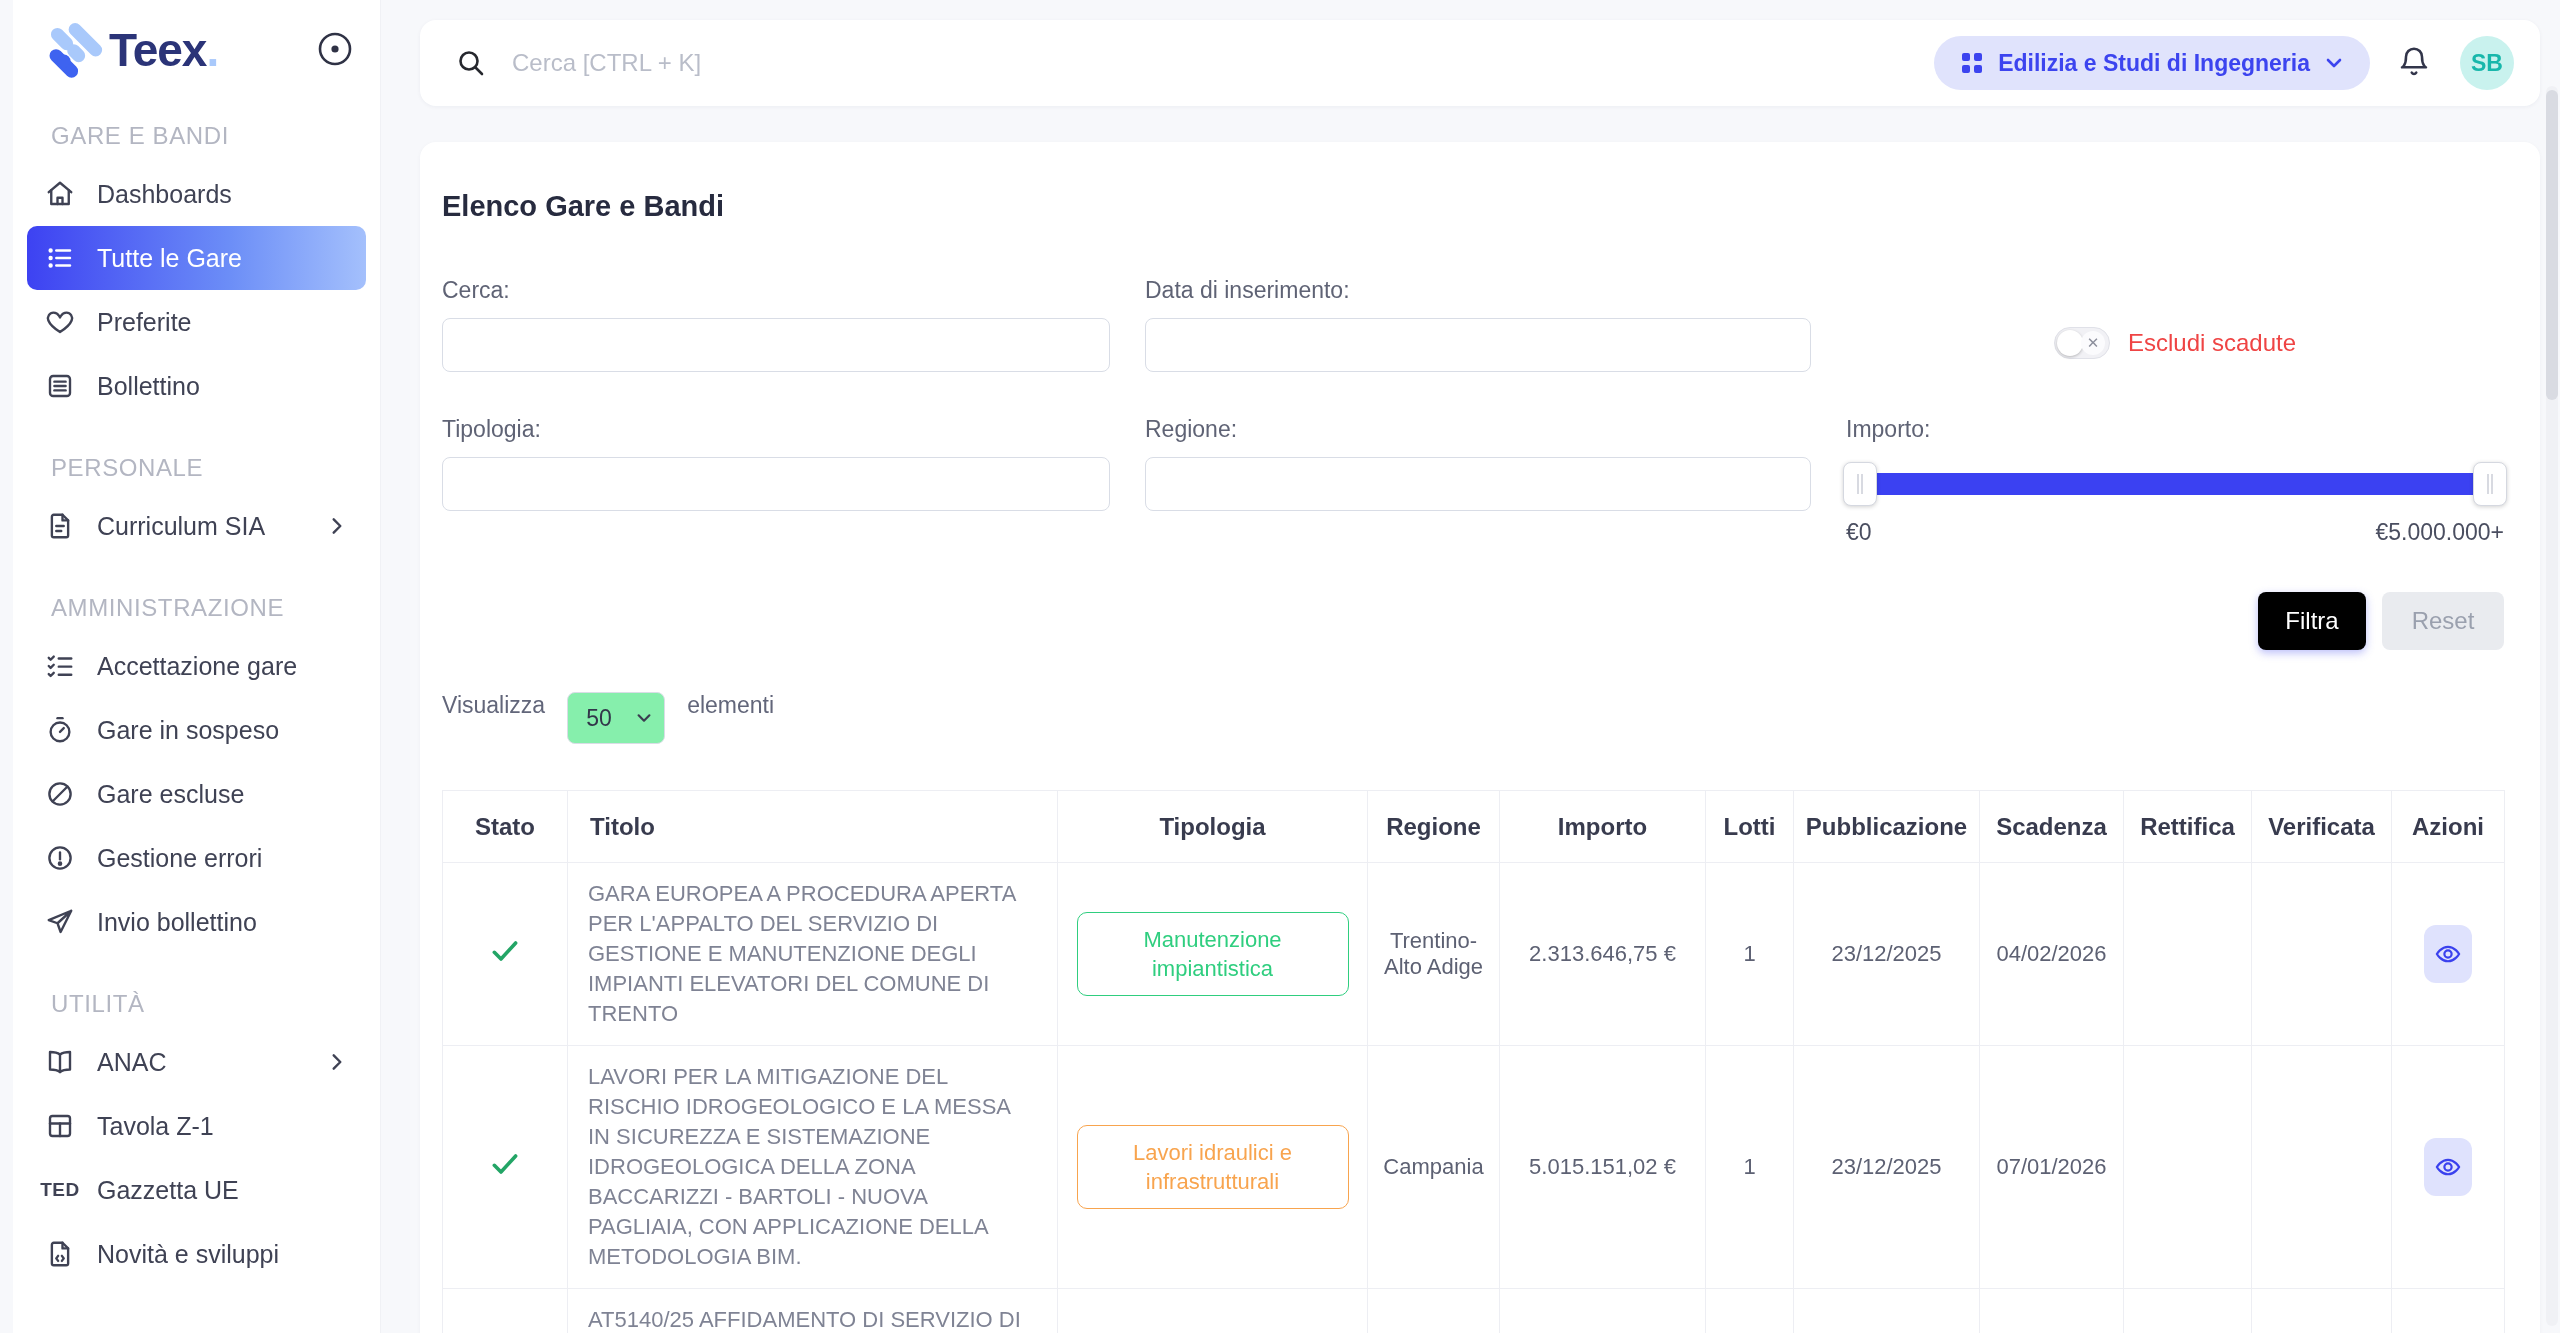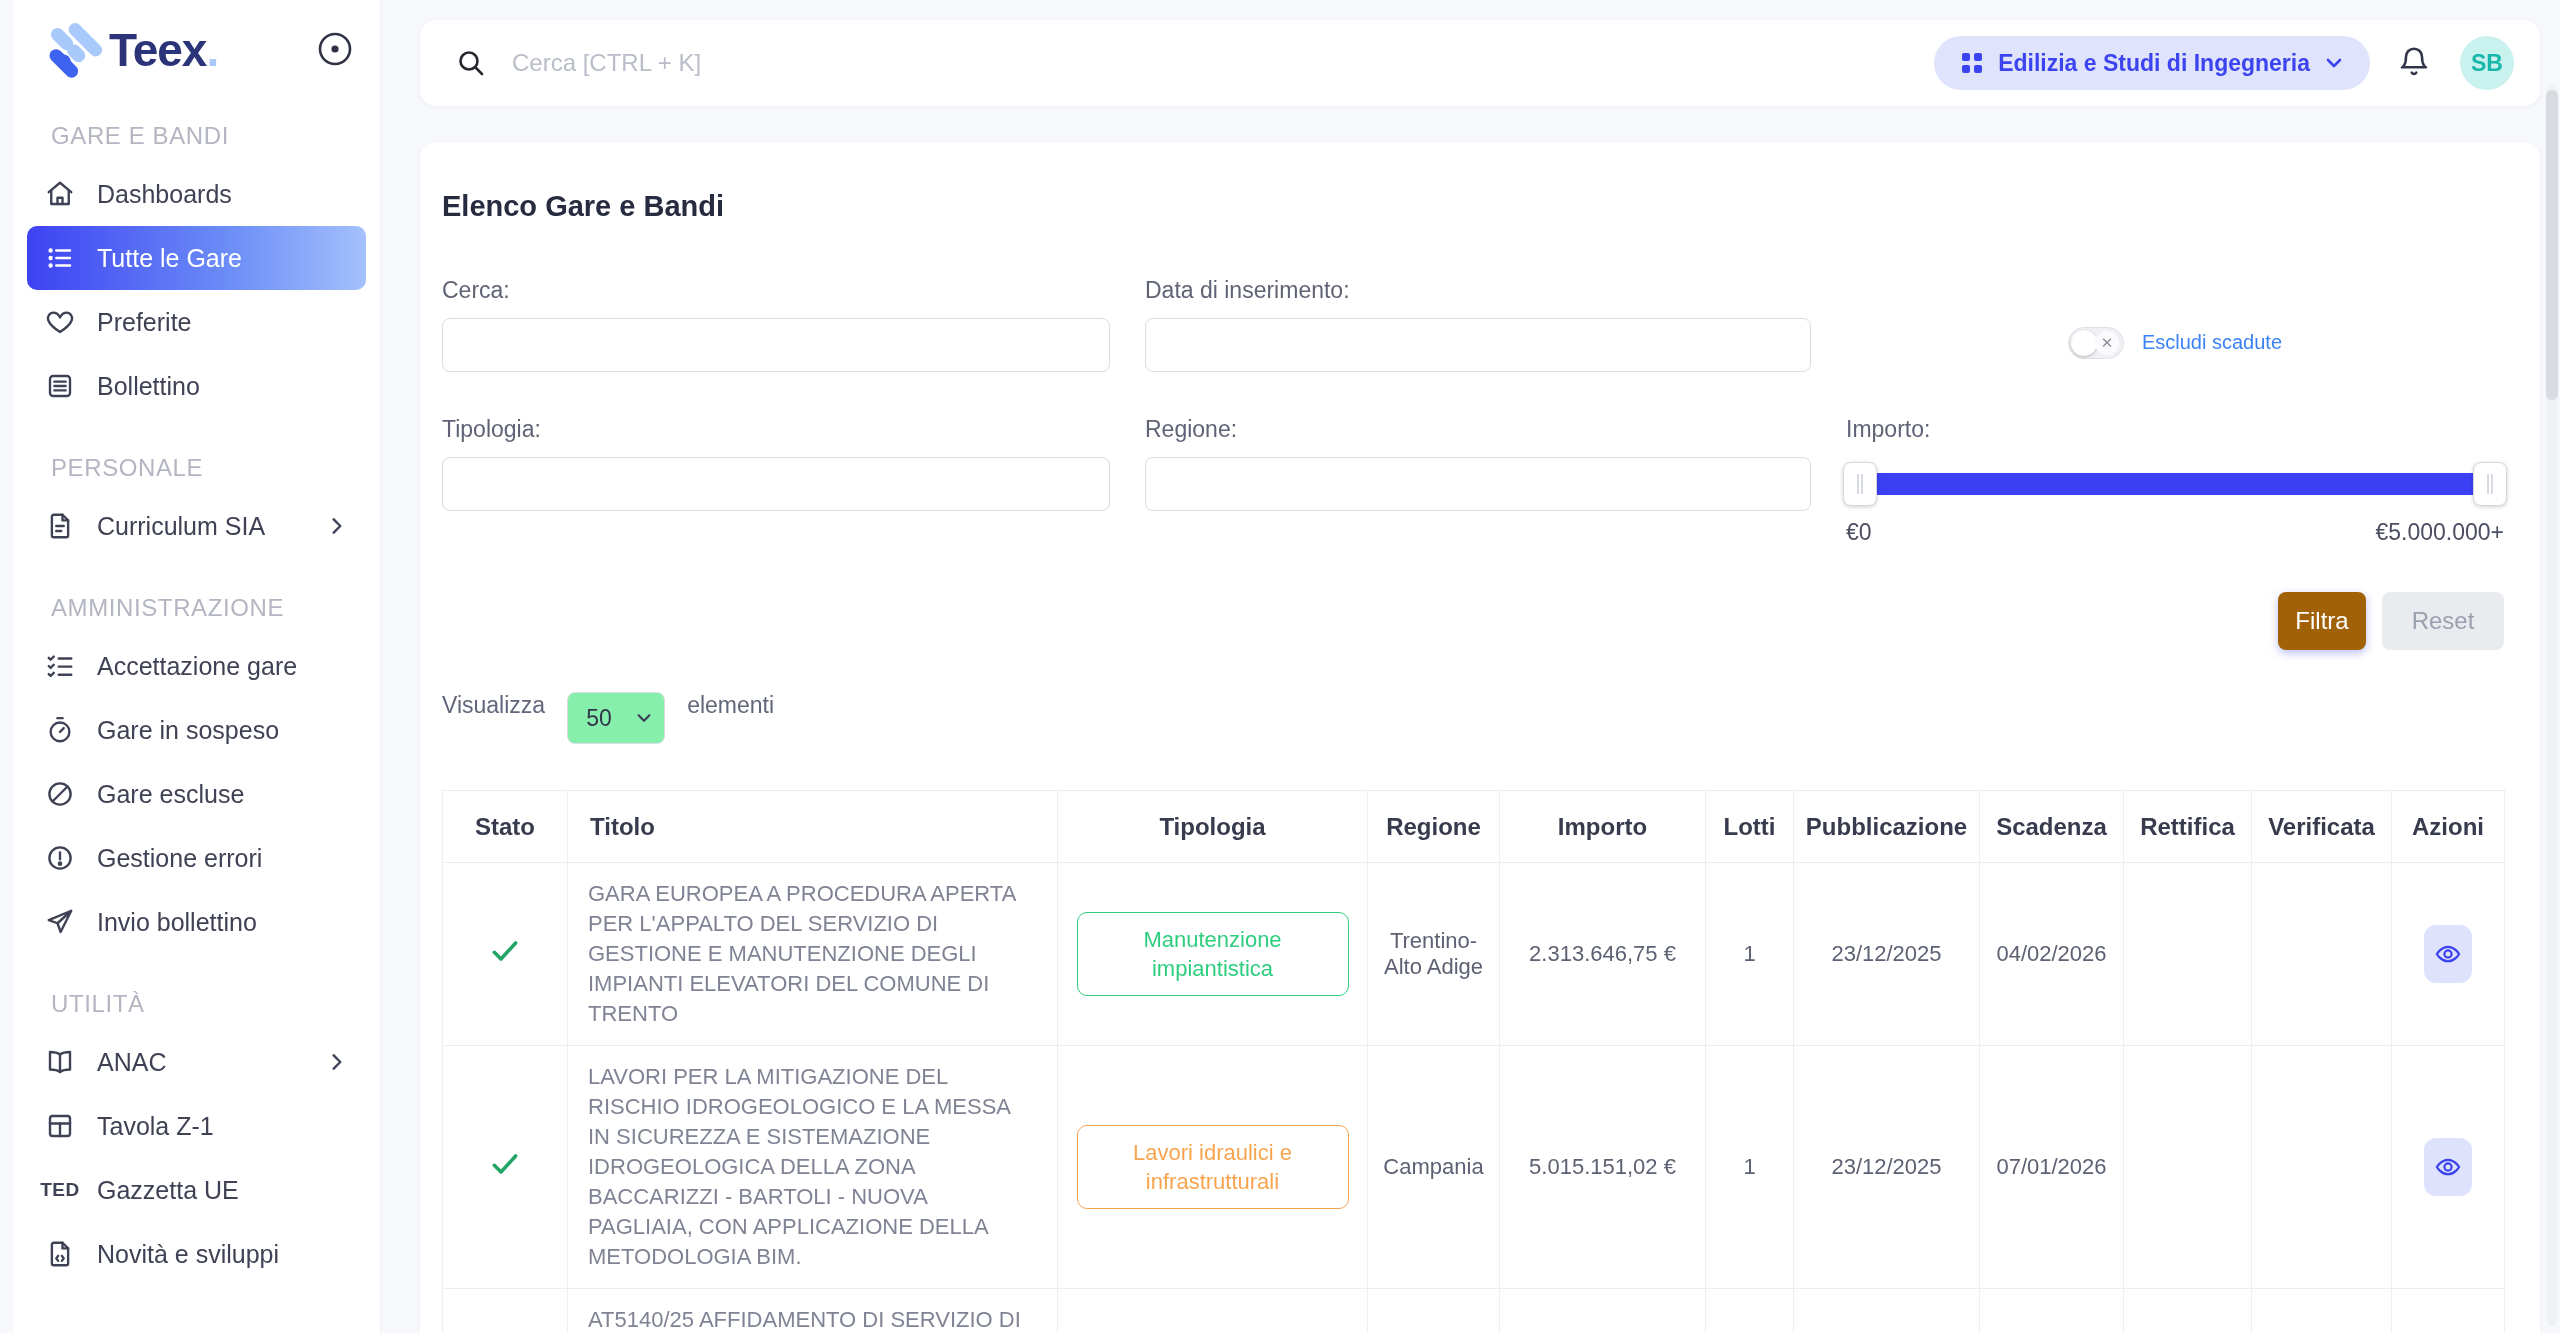--- a/index.html
+++ b/index.html
@@ -47,7 +47,7 @@
   .toggle .knob{position:absolute;left:2px;top:2px;width:26px;height:26px;border-radius:50%;background:#fff;box-shadow:0 1px 3px rgba(0,0,0,.25)}
   .toggle .xmark{position:absolute;right:4px;top:3px;width:24px;height:24px;border-radius:50%;background:#fbfbfd;color:#8c8f9c;
                  font-size:15px;display:flex;align-items:center;justify-content:center}
-  .toggle-label{font-size:20px;color:#3b82f6}
+  .toggle-label{font-size:24px;color:#ef4444}
   .slider{position:relative;height:54px;display:flex;align-items:center;margin-top:0}
   .slider-track{height:22px;width:100%;background:#3b41f2;border-radius:3px}
   .handle{position:absolute;width:34px;height:44px;background:#fff;border:1px solid #d5d8e0;border-radius:8px;

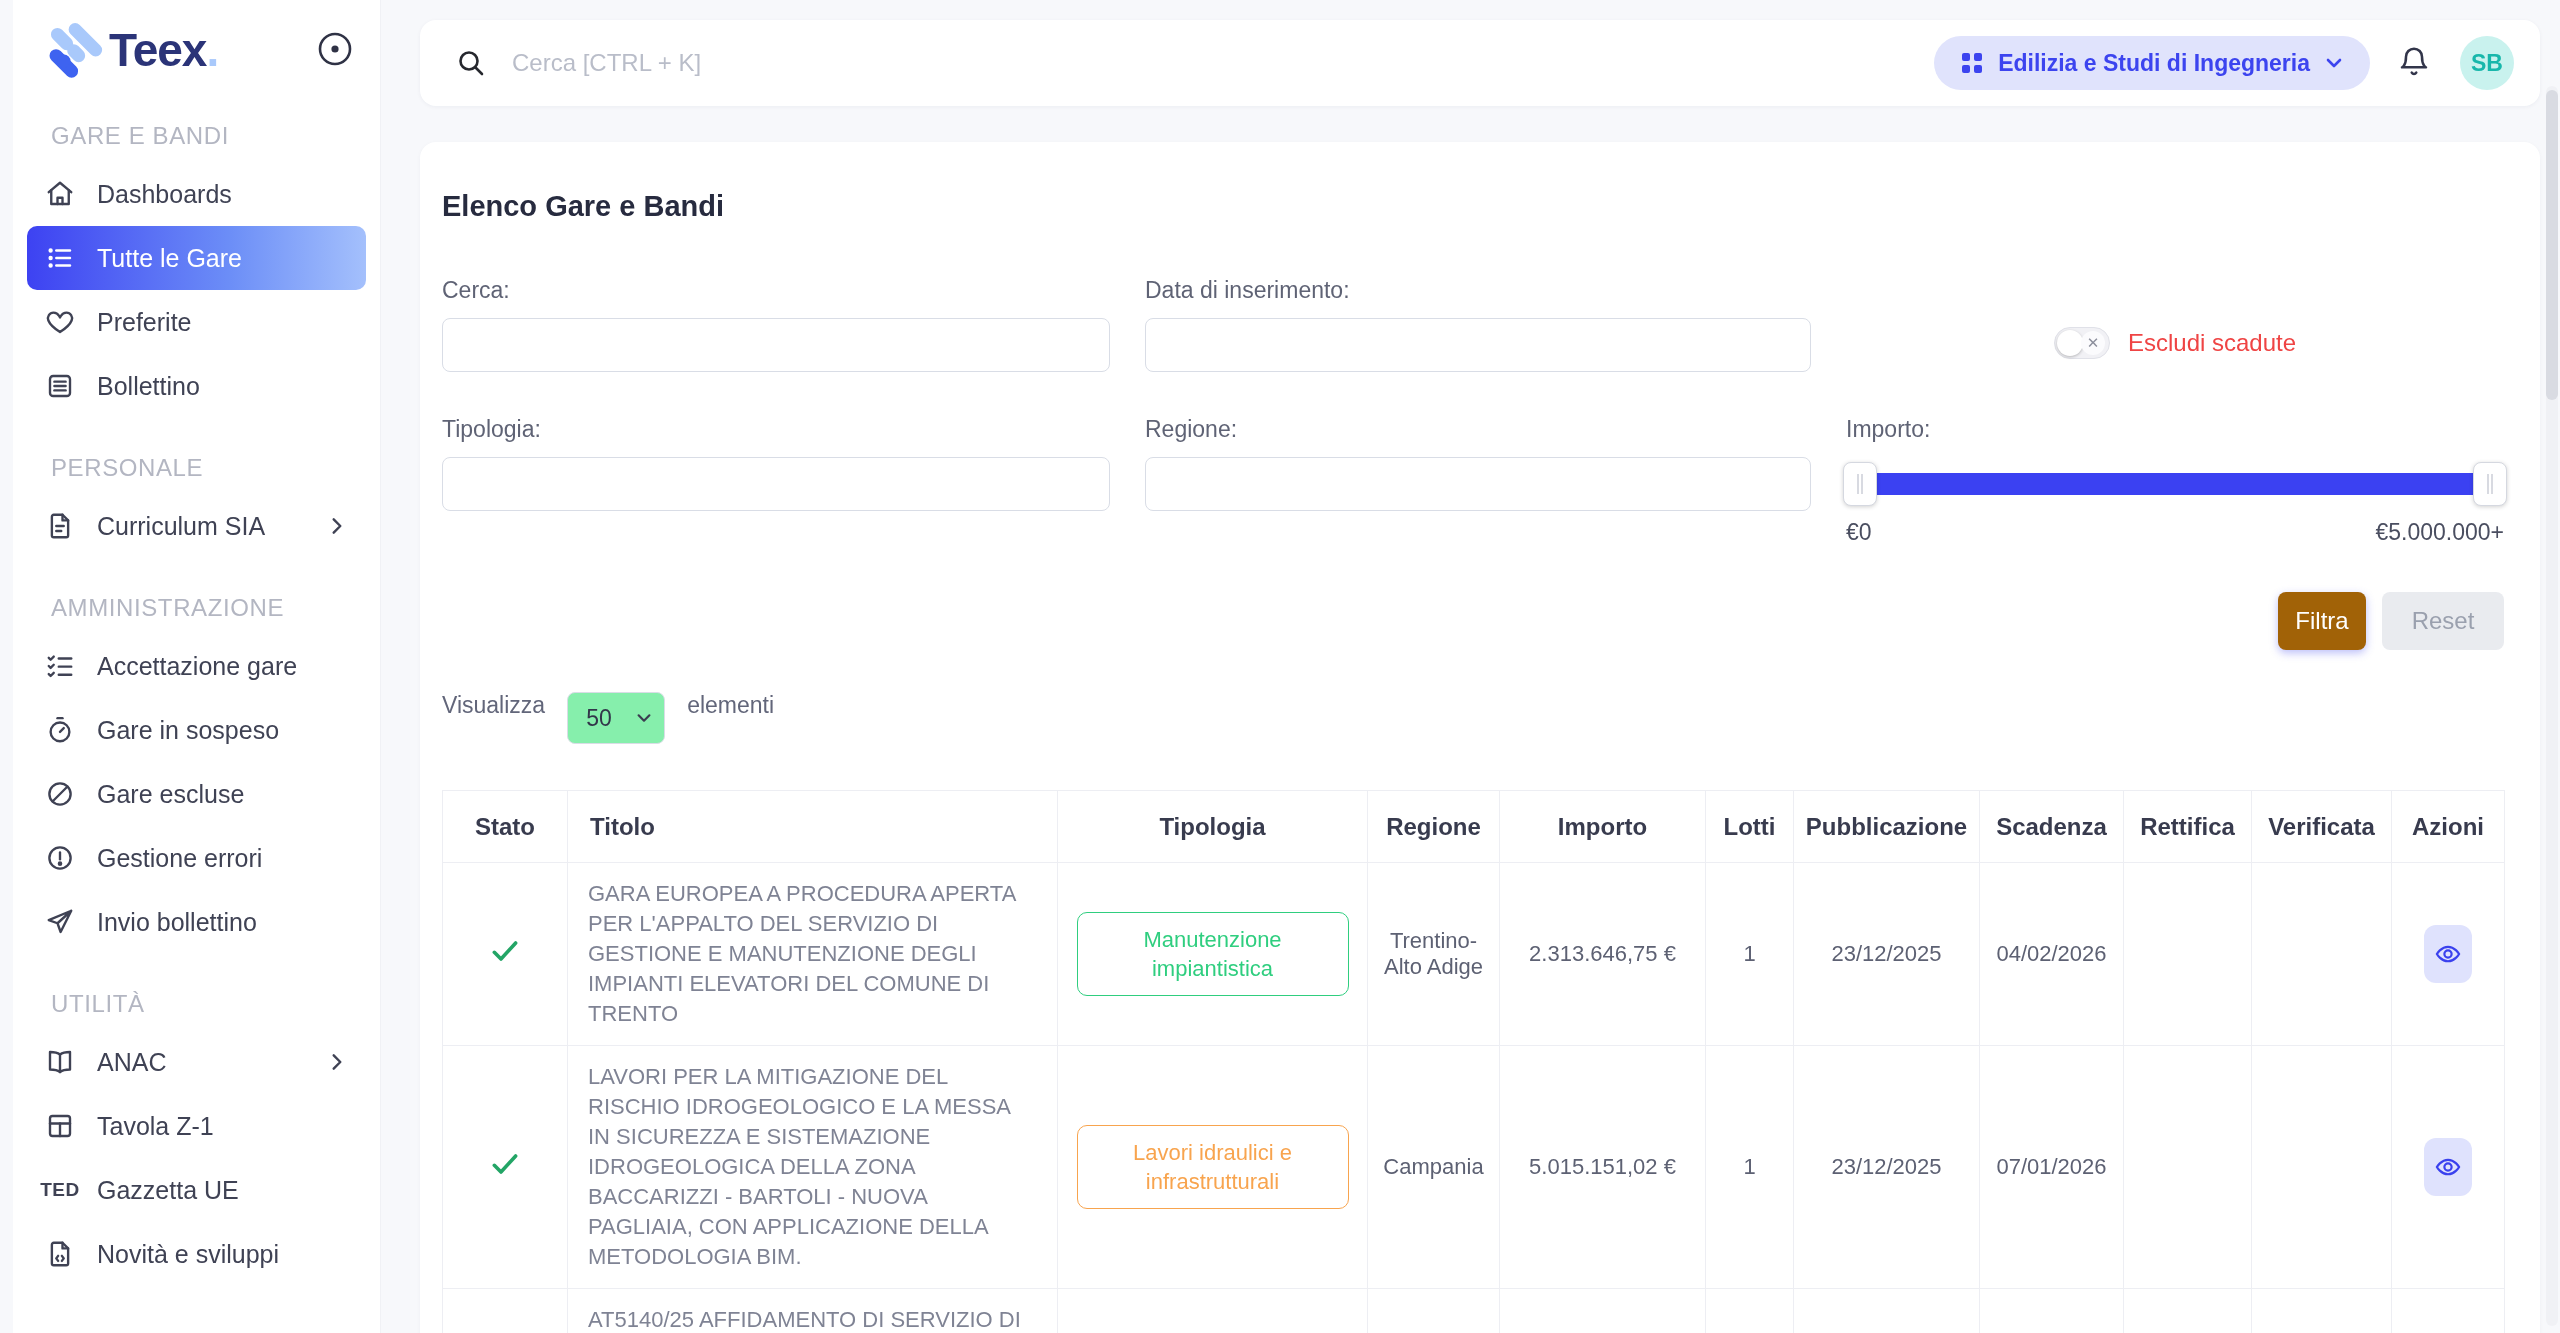--- a/index.html
+++ b/index.html
@@ -59,7 +59,7 @@
 
   .actions{display:flex;justify-content:flex-end;gap:16px;margin-top:46px}
   .btn{height:58px;border:none;border-radius:8px;font-size:24px;cursor:pointer;font-family:inherit}
-  .btn-filtra{width:88px;background:#a16207;color:#fff;box-shadow:0 3px 8px rgba(60,68,239,.35)}
+  .btn-filtra{width:108px;background:#000000;color:#fff;box-shadow:0 3px 8px rgba(60,68,239,.35)}
   .btn-reset{width:122px;background:#e9ebef;color:#9aa0ae}
 
   .pagesize-row{display:flex;align-items:flex-start;gap:22px;margin-top:42px;font-size:23px;color:#62667a}

